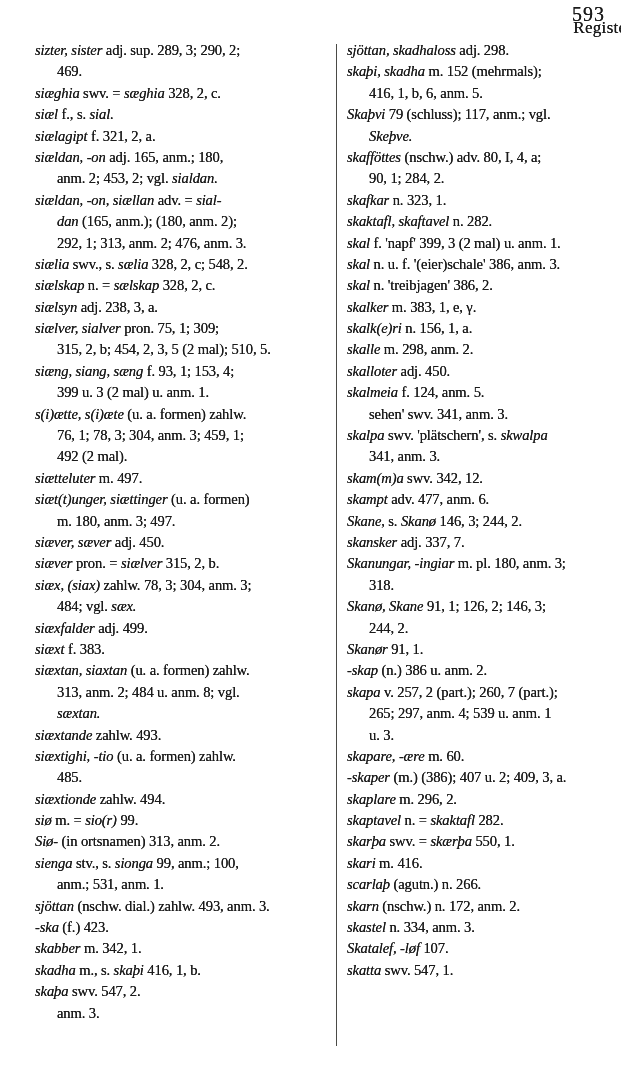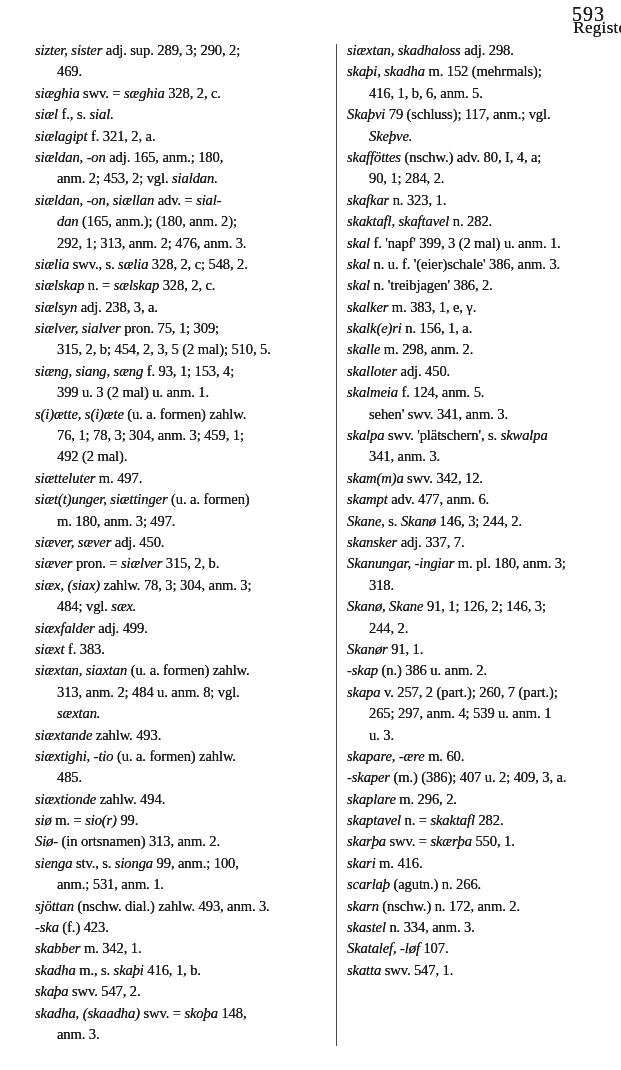--- a/index.html
+++ b/index.html
@@ -166,7 +166,7 @@
     <div class="divider"></div>
     <div class="column right" id="col-right">
         <div class="entry">
-          <div class="line"><i>siæxtan, skadhaloss</i><span> adj. 298.</span></div>
+          <div class="line"><i>sjöttan, skadhaloss</i><span> adj. 298.</span></div>
         </div>
         <div class="entry">
           <div class="line"><i>skaþi, skadha</i><span> m. 152 (mehrmals);</span></div>

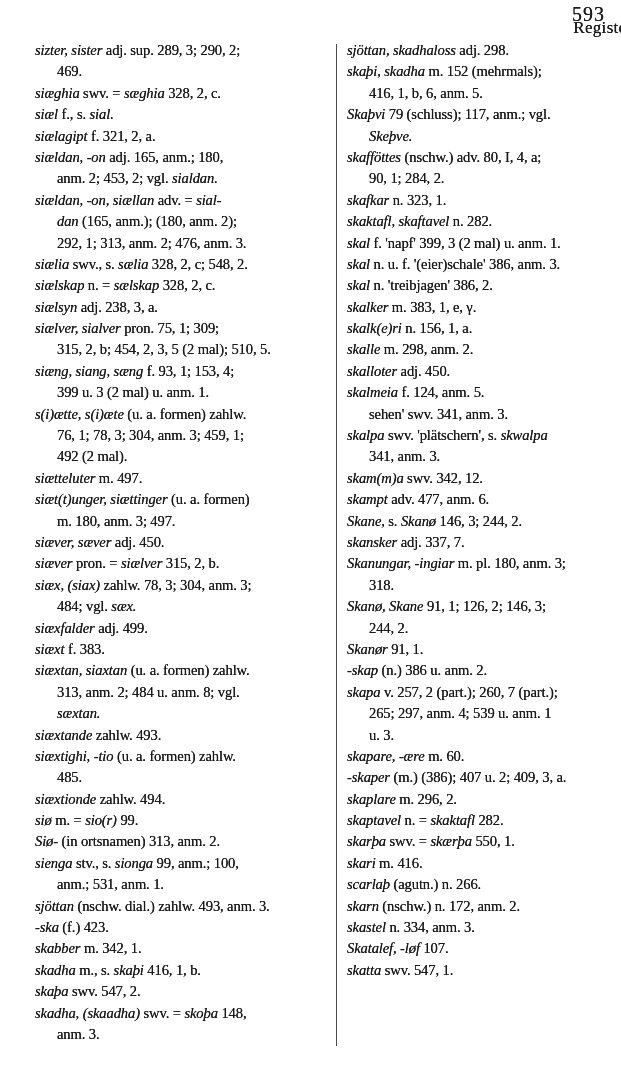--- a/index.html
+++ b/index.html
@@ -159,7 +159,6 @@
           <div class="line"><i>skaþa</i><span> swv. 547, 2.</span></div>
         </div>
         <div class="entry">
-          <div class="line"><i>skadha, (skaadha)</i><span> swv. = </span><i>skoþa</i><span> 148,</span></div>
           <div class="line cont"><span>anm. 3.</span></div>
         </div>
       </div>

